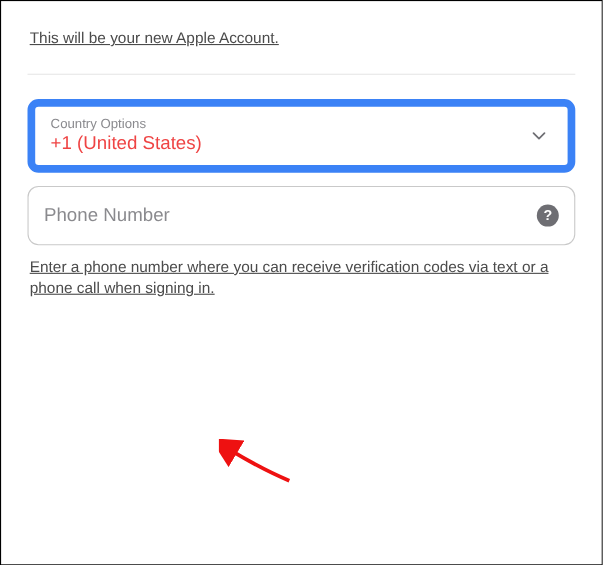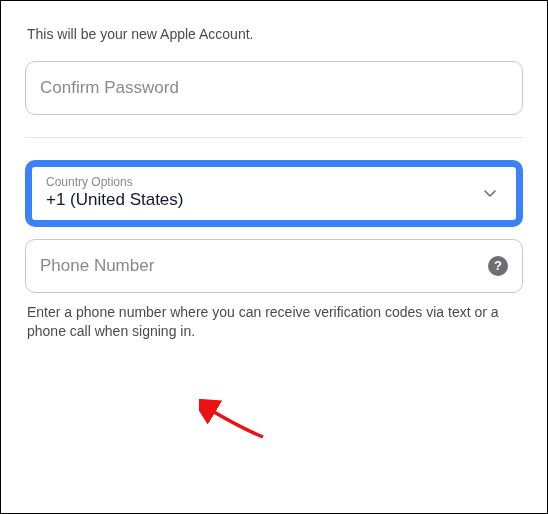--- a/index.html
+++ b/index.html
@@ -76,6 +76,7 @@
     color: #4b4b4b;
     margin: 2px 0 16px 2px;
     line-height: 1.4;
+    text-decoration: underline;
   }
   .divider {
     border: none;

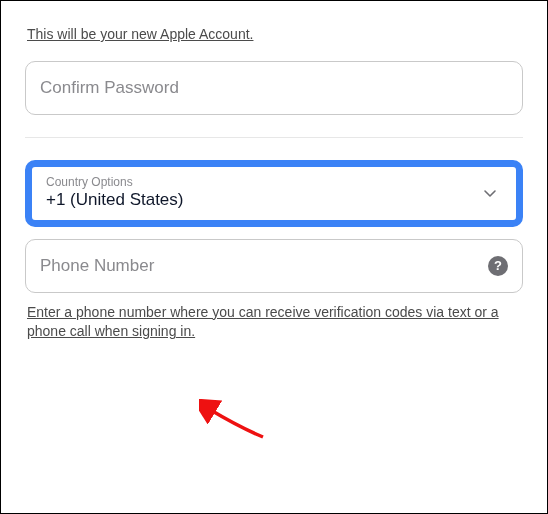--- a/index.html
+++ b/index.html
@@ -150,9 +150,6 @@
   <div class="helper">This will be your new Apple Account.</div>
 
 
-  <div class="field">
-    <input class="field-input" type="password" placeholder="Confirm Password" style="">
-  </div>
 
   <hr class="divider">
 

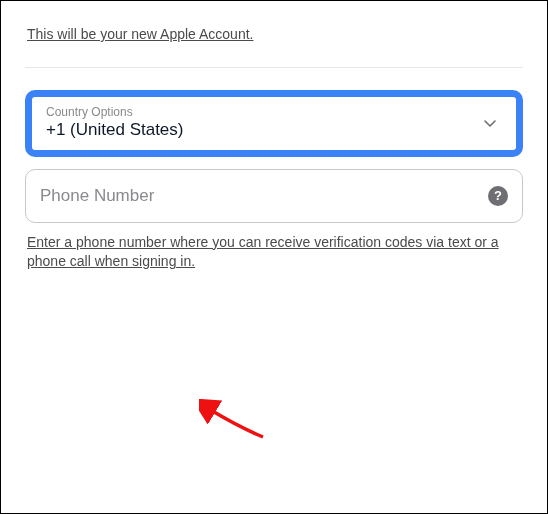--- a/index.html
+++ b/index.html
@@ -101,7 +101,7 @@
   }
   .select-value {
     font-size: 17px;
-    color: #0f172a;
+    color: #ef4444;
   }
   .chevron {
     position: absolute;

